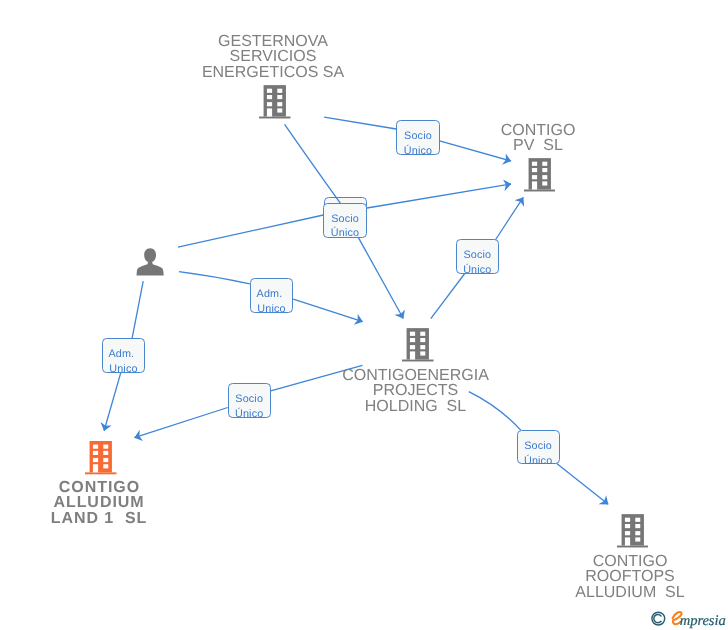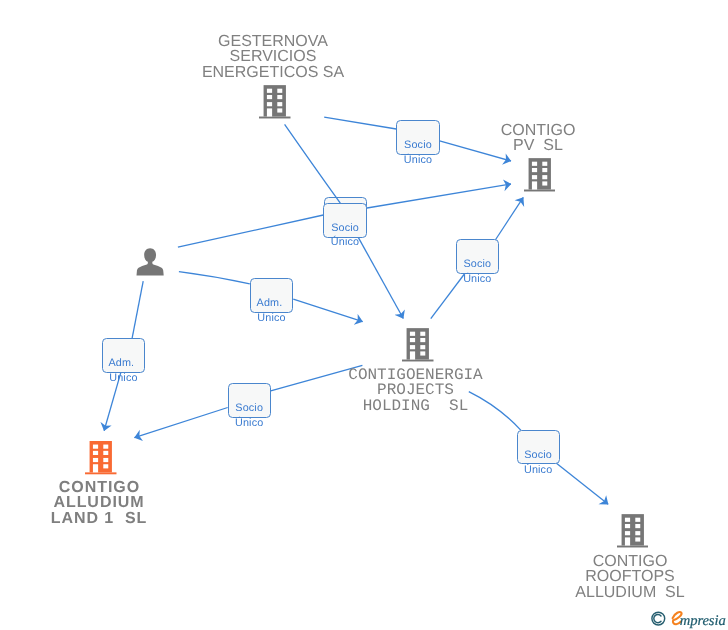--- a/index.html
+++ b/index.html
@@ -10,7 +10,7 @@
   .node-label{position:absolute;text-align:center;color:#808080;font-size:16px;line-height:15.3px;white-space:pre;-webkit-font-smoothing:antialiased;}
   .node-label.hl{font-weight:bold;color:#7f7f7f;letter-spacing:0.95px;text-indent:0.95px;}
   .node-label.name{letter-spacing:0.7px;text-indent:0.7px;}
-  .relbox{position:absolute;box-sizing:border-box;border:1.55px solid #4a86cd;border-radius:4.5px;background:#f7f8f8;color:#3a7bd0;font-size:10.8px;line-height:14.8px;text-align:center;padding-top:17px;letter-spacing:0.15px;white-space:pre;}
+  .relbox{position:absolute;box-sizing:border-box;border:1.55px solid #4a86cd;border-radius:4.5px;background:#f7f8f8;color:#3a7bd0;font-size:10.8px;line-height:14.8px;text-align:center;padding-top:8px;letter-spacing:0.15px;white-space:pre;}
   .relbox.adm{text-indent:-4.2px;}
   .logo{position:absolute;}
 </style>

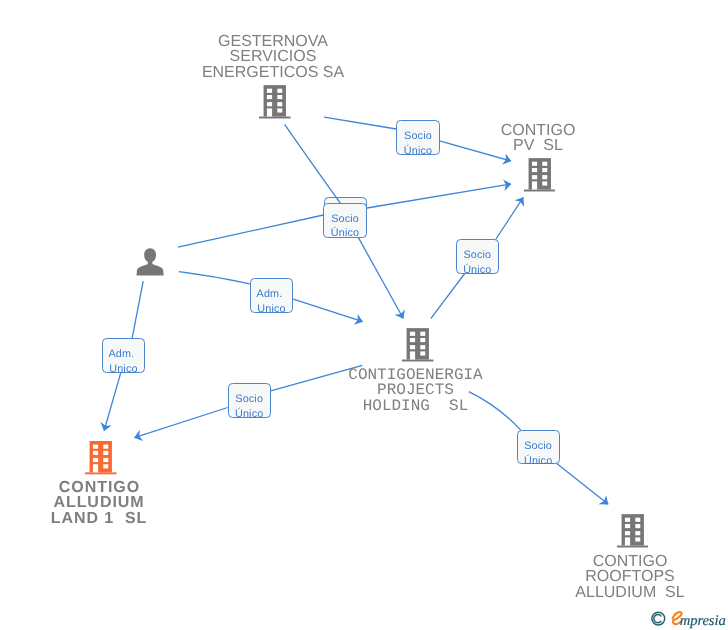--- a/index.html
+++ b/index.html
@@ -107,7 +107,7 @@
     <rect x="18.0" y="22.9" width="4.9" height="4.1" fill="#fff"></rect>
   </svg>
 </div>
-<div class="node-label" style="left:323px;top:368.0px;width:185px;font-family:Liberation Mono, monospace;">CONTIGOENERGIA
+<div class="node-label" style="left:323px;top:368.0px;width:185px;">CONTIGOENERGIA
 PROJECTS
 HOLDING  SL</div>
 

